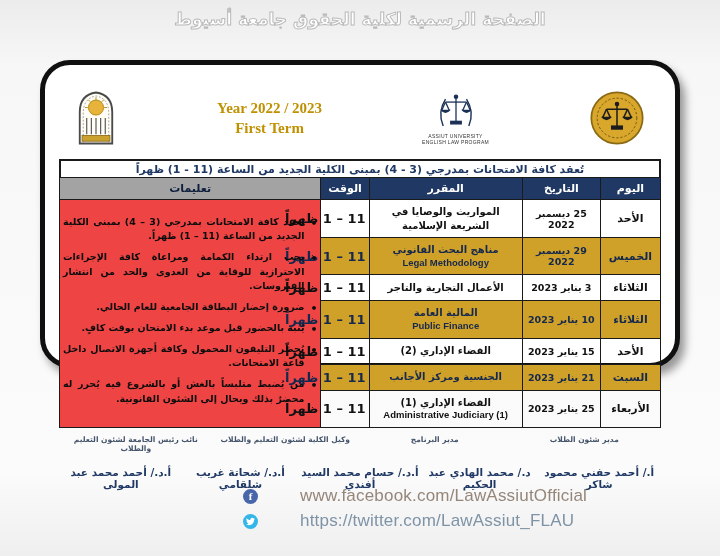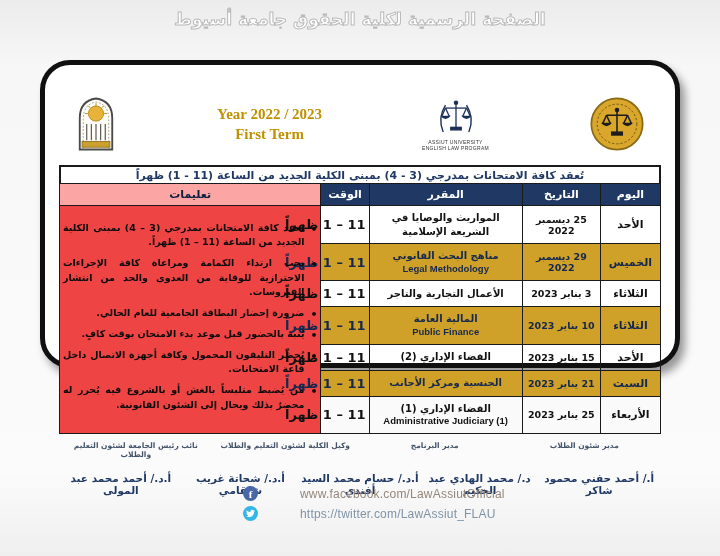--- a/index.html
+++ b/index.html
@@ -24,7 +24,7 @@
     position:absolute; left:40px; top:60px; width:640px; height:308px;
     background:#ffffff; border:5px solid #101010; border-radius:30px;
     box-shadow:5px 7px 9px rgba(0,0,0,0.4);
-    padding:18px 12px;
+    padding:12px 12px;
   }
 
   

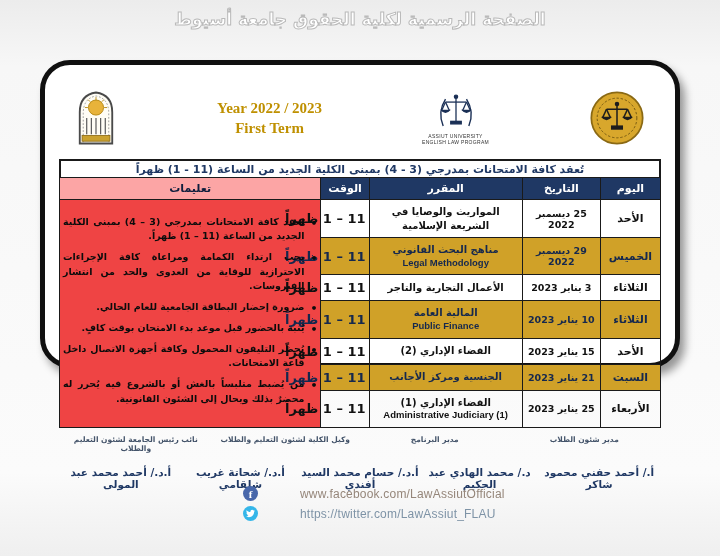--- a/index.html
+++ b/index.html
@@ -55,7 +55,7 @@
     background:#1f3864; color:#ffffff; font-size:11px; font-weight:bold;
     padding:4px 2px;
   }
-  table.sched th.th-instr { background:#fca5a5; color:#0e1e3d; }
+  table.sched th.th-instr { background:#a3a3a3; color:#0e1e3d; }
   col.c-day{width:10%;} col.c-date{width:13%;} col.c-course{width:25.5%;}
   col.c-time{width:8%;} col.c-instr{width:43.5%;}
   table.sched td { text-align:center; vertical-align:middle; padding:5px 3px; color:#111; }

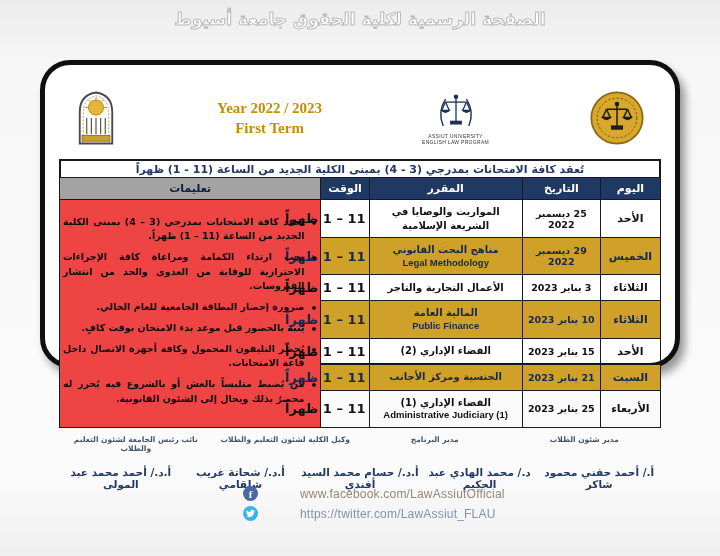--- a/index.html
+++ b/index.html
@@ -92,7 +92,7 @@
   .fb { background:#4867aa; color:#fff; font-size:11px; font-weight:bold;
     font-family:"Liberation Serif",serif; }
   .tw { background:#35b6e9; }
-  .s-link { font-size:12px; color:#95867a; letter-spacing:0.2px; }
+  .s-link { font-size:17px; color:#95867a; letter-spacing:0.2px; }
   .s-link.tw-link { color:#7e93a6; }
 
   svg { display:block; }

